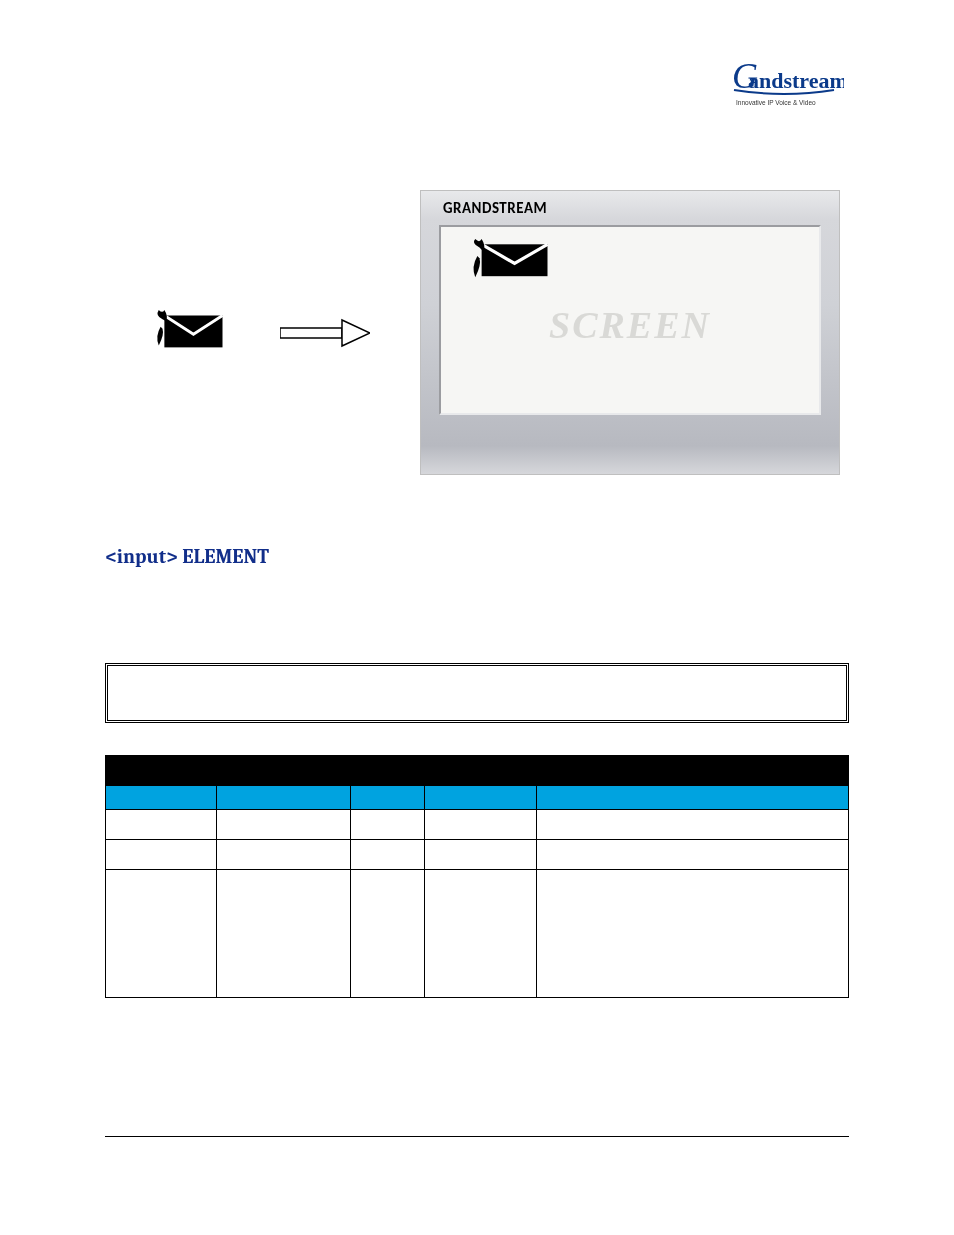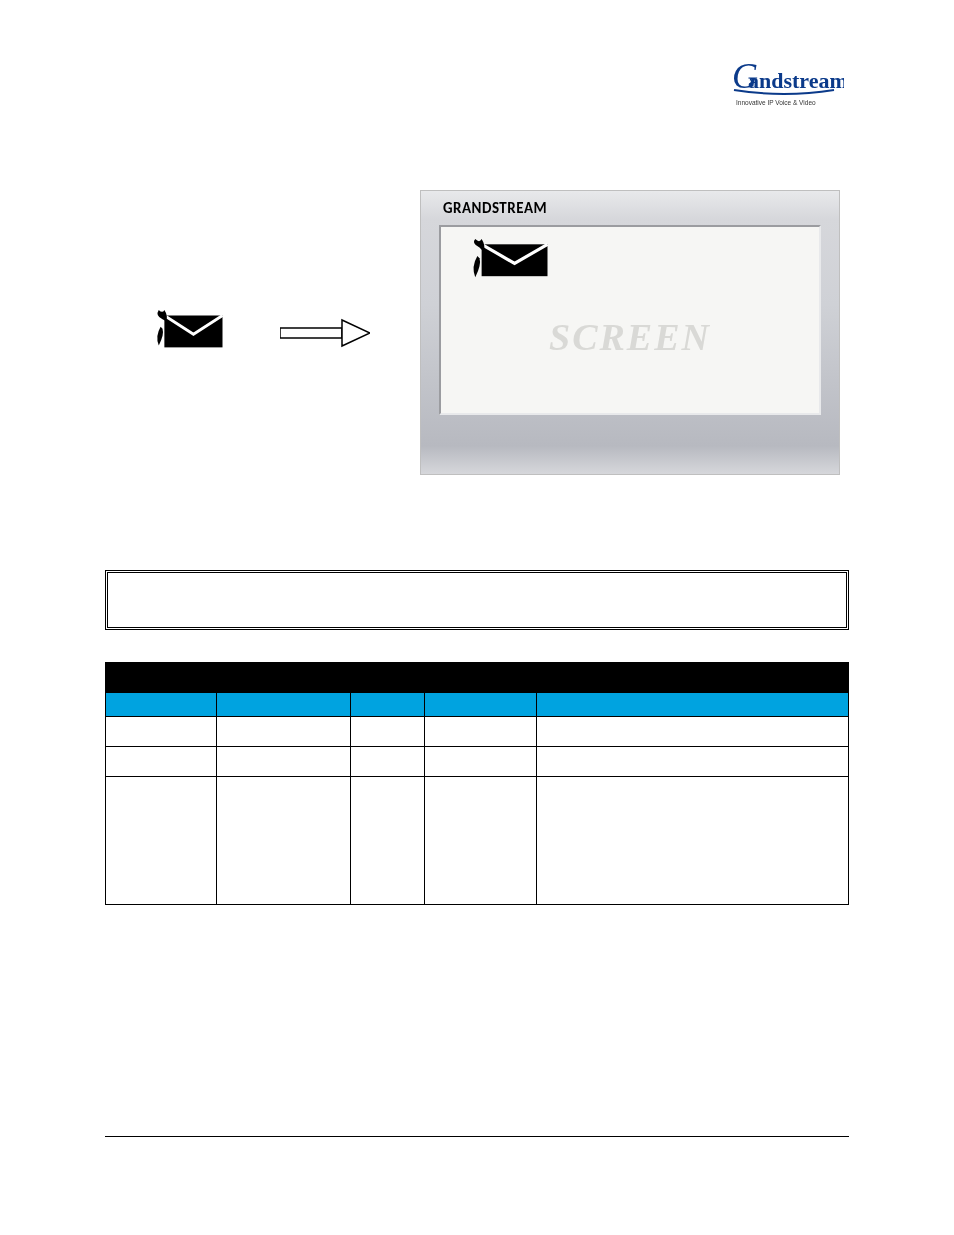--- a/index.html
+++ b/index.html
@@ -62,7 +62,7 @@
   }
   .screen-watermark {
     position: absolute;
-    top: 88px;
+    top: 76px;
     left: 50%;
     transform: translateX(-50%);
     font-style: italic;

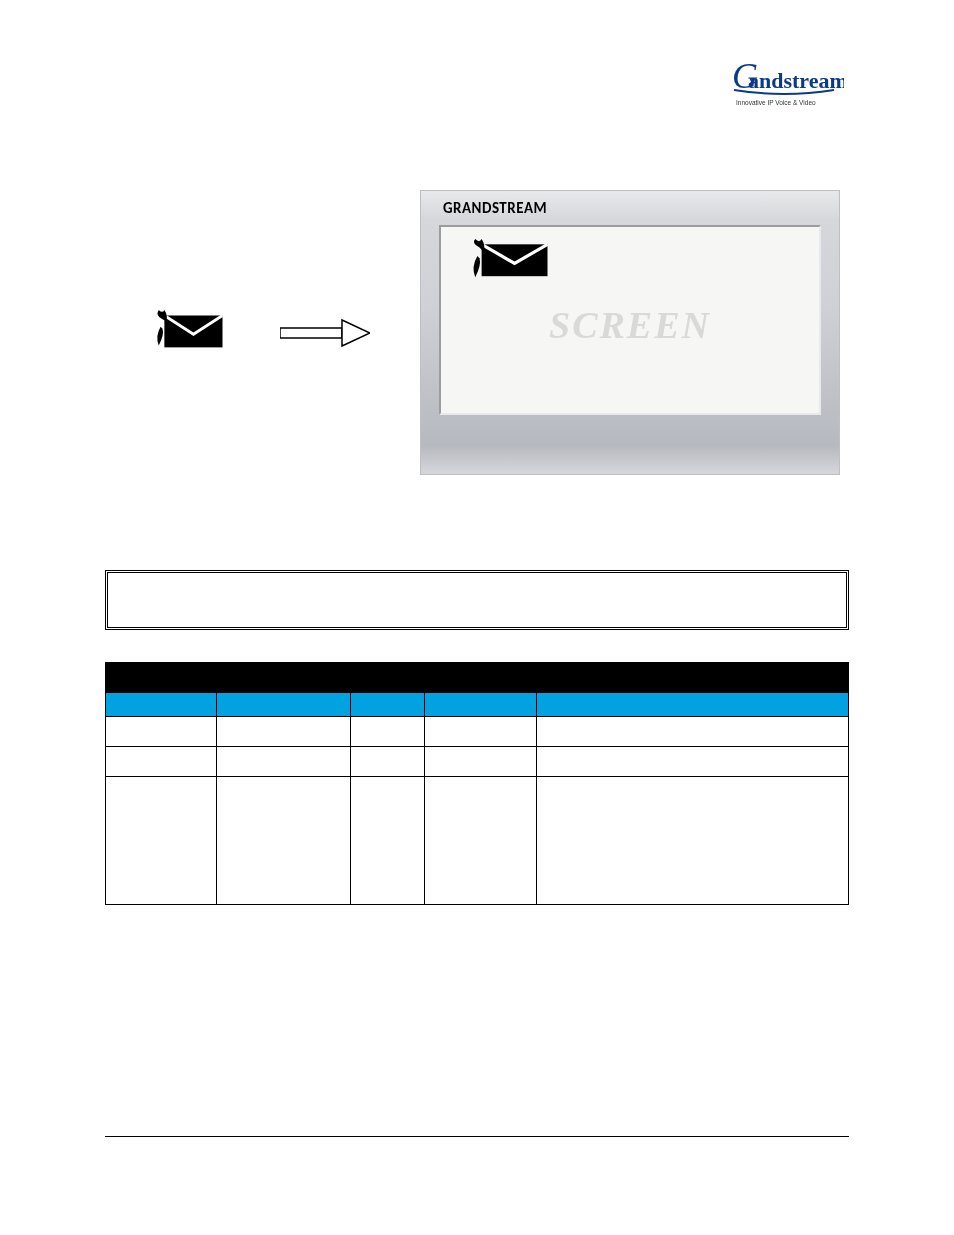--- a/index.html
+++ b/index.html
@@ -178,6 +178,7 @@
     </div>
   </div>
 
+  <h2 class="section-heading">&lt;input&gt; ELEMENT</h2>
 
   <div class="code-box"></div>
 

